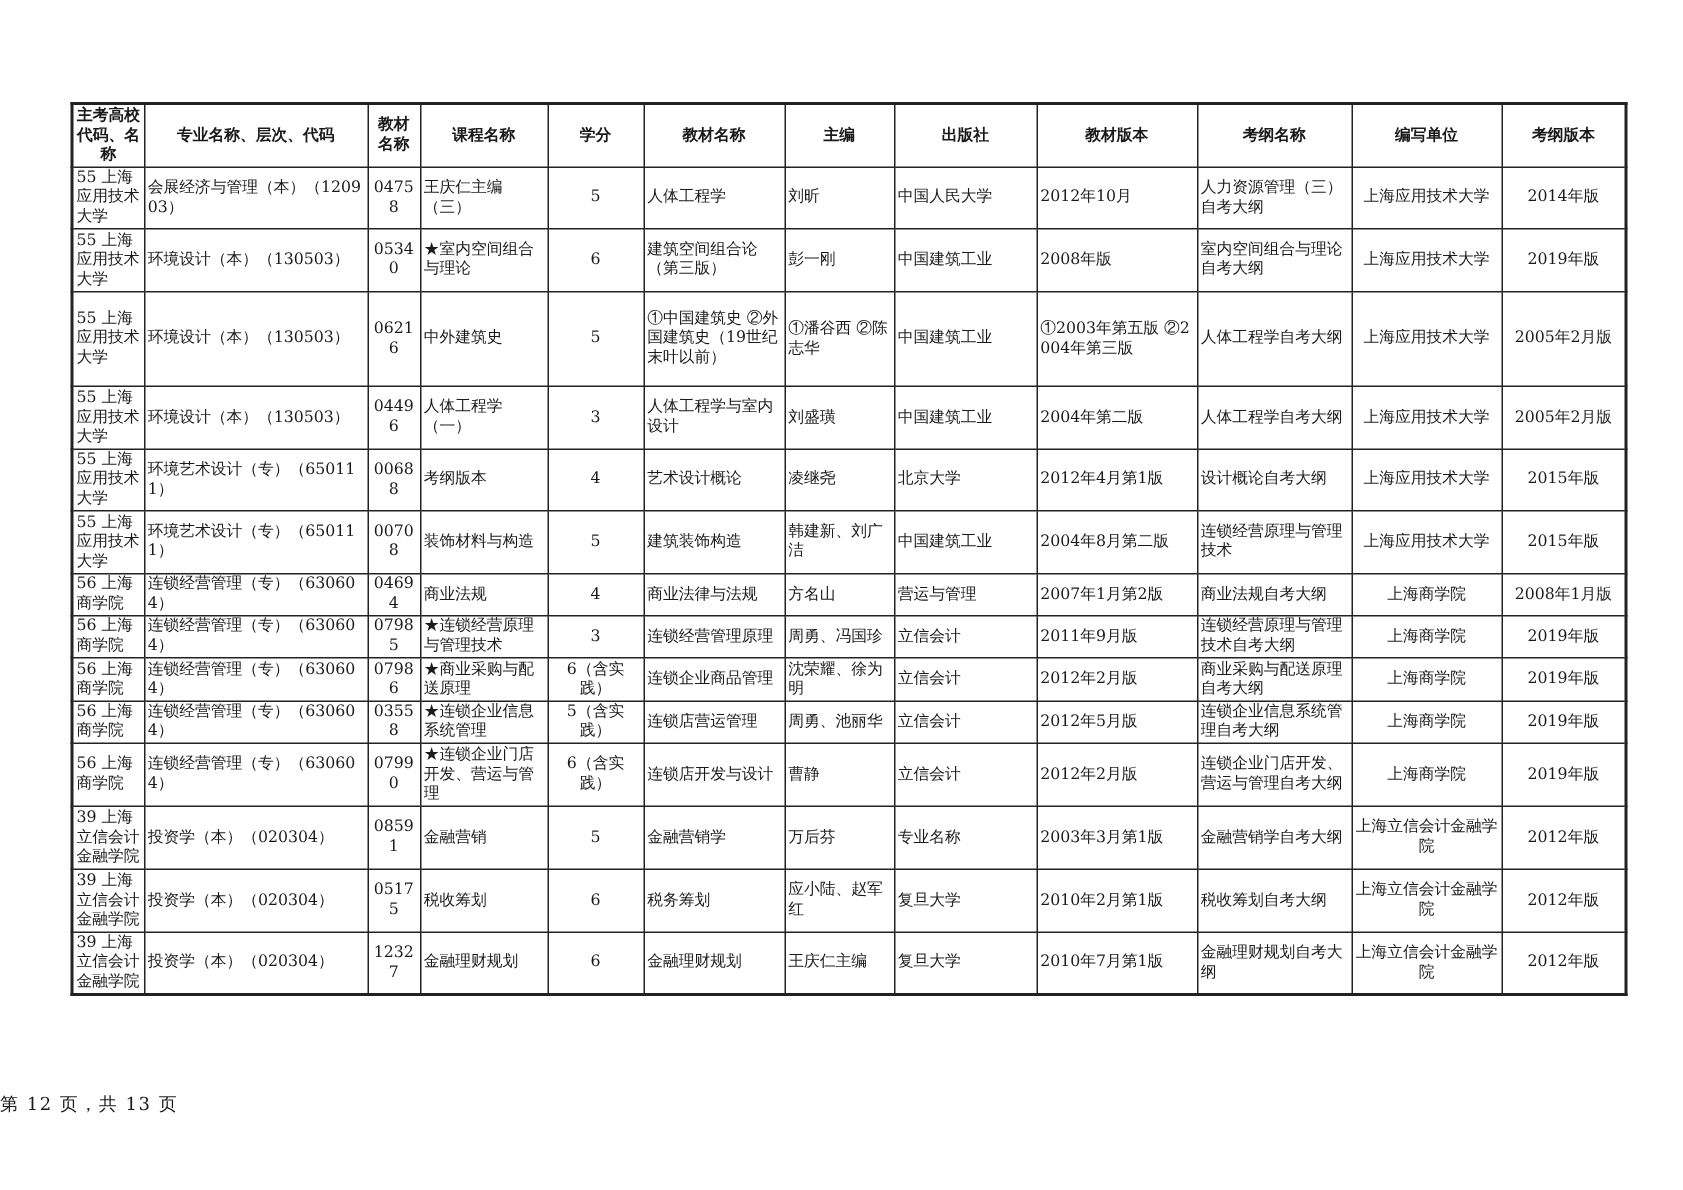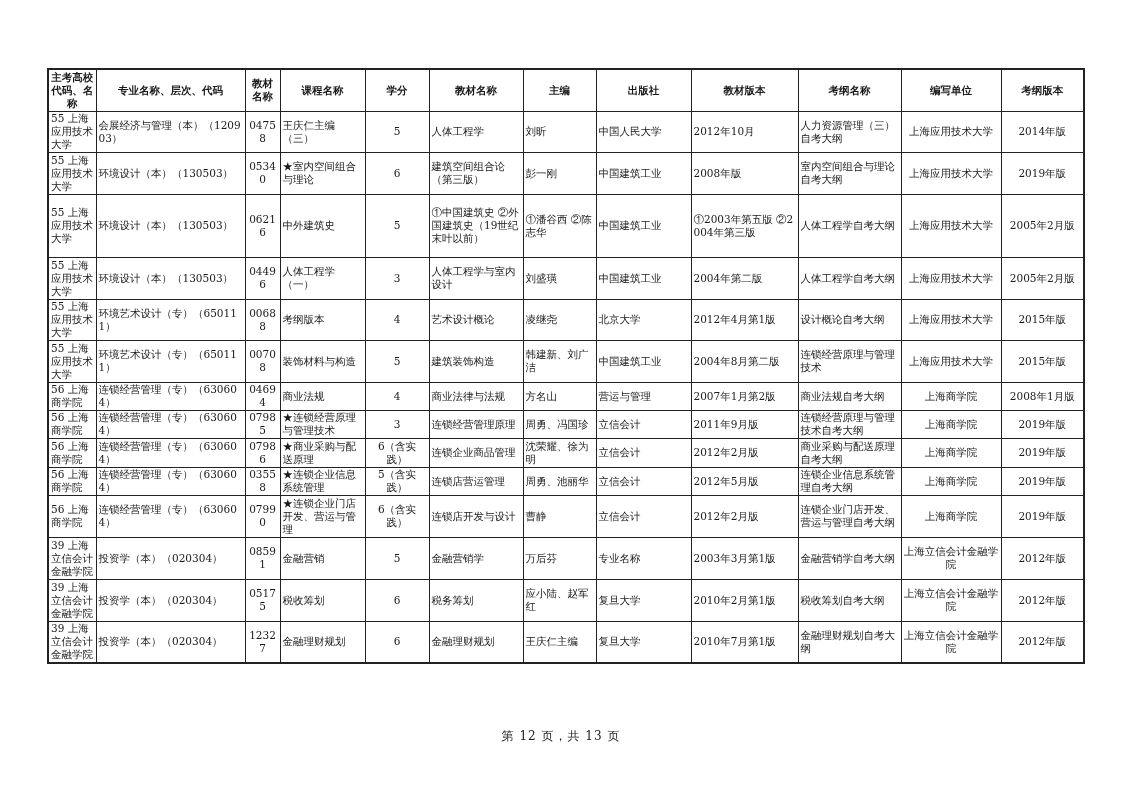--- a/index.html
+++ b/index.html
@@ -13,7 +13,7 @@
     table { border: 2px solid #222; }
     td.c { text-align: center; }
     td.l { text-align: left; }
-    .footer { position: absolute; top: 728px; left: 0; width: 1122px; text-align: center;
+    .footer { position: absolute; top: 728px; left: 0; width: 1122px; 
               font-size: 12px; letter-spacing: 1px; }
   </style>
 </head>

